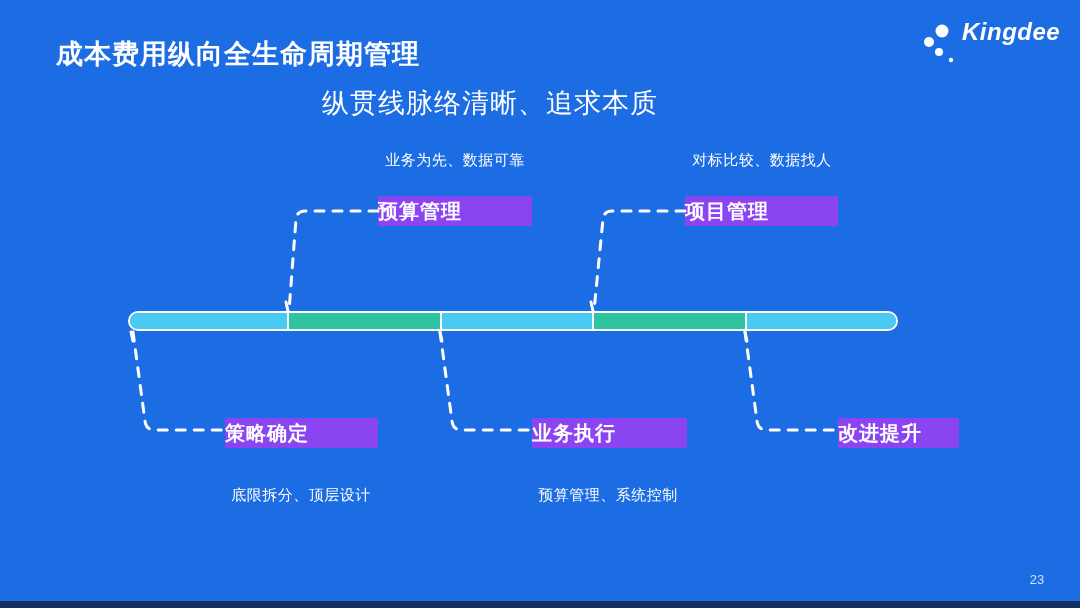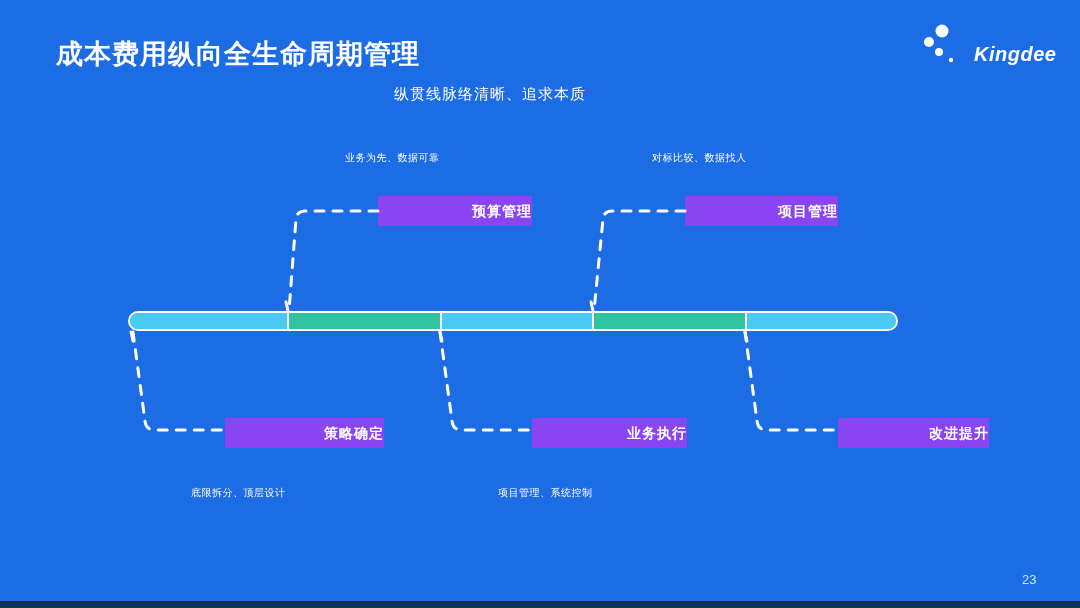--- a/index.html
+++ b/index.html
@@ -16,8 +16,8 @@
   .logo{left:918px;top:18px;width:140px;height:48px;}
   .logo-dots{position:absolute;left:0;top:0;}
   .logo-word{
-    position:absolute;left:44px;top:25px;
-    font-size:20px;font-weight:700;font-style:italic;color:#fff;letter-spacing:0.5px;margin-left:12px;
+    position:absolute;left:44px;top:0;
+    font-size:24px;font-weight:700;font-style:italic;color:#fff;letter-spacing:0.5px;
   }
   .subtitle{
     left:240px;top:85px;width:500px;text-align:center;

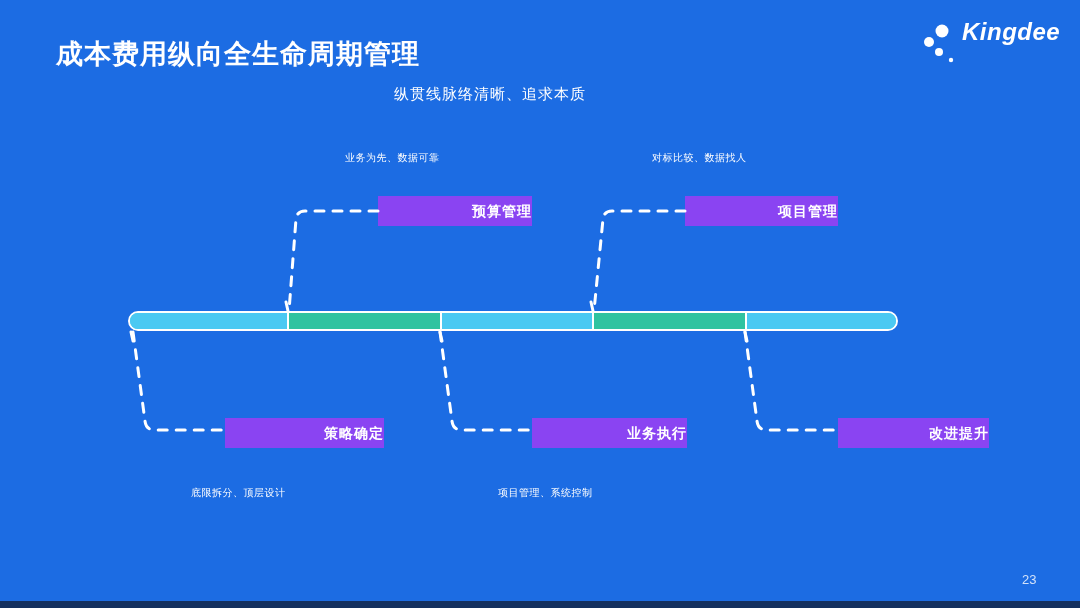--- a/index.html
+++ b/index.html
@@ -21,7 +21,7 @@
   }
   .subtitle{
     left:240px;top:85px;width:500px;text-align:center;
-    font-size:15px;color:var(--text,#fff);letter-spacing:1px;
+    font-size:27px;color:var(--text,#fff);letter-spacing:1px;
   }
   .caption{
     width:220px;

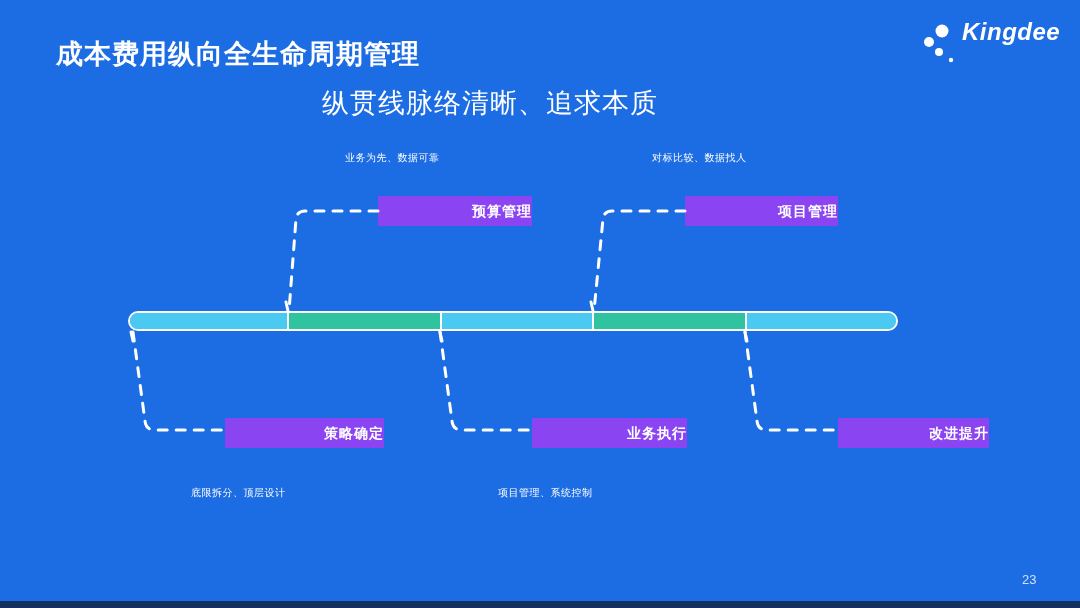--- a/index.html
+++ b/index.html
@@ -24,8 +24,8 @@
     font-size:27px;color:var(--text,#fff);letter-spacing:1px;
   }
   .caption{
-    width:220px;
-    font-size:10px;color:var(--text,#fff);letter-spacing:0.5px;
+    width:220px;text-align:center;
+    font-size:15px;color:var(--text,#fff);letter-spacing:0.5px;
   }
   .cap-top{top:151px;}
   .cap-bottom{top:486px;}

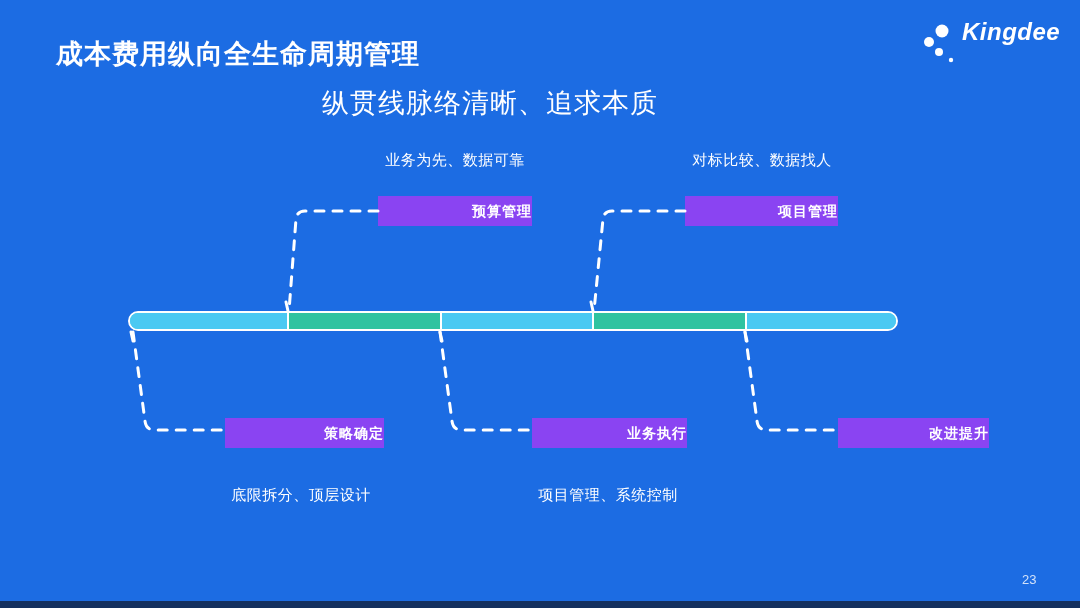--- a/index.html
+++ b/index.html
@@ -30,9 +30,9 @@
   .cap-top{top:151px;}
   .cap-bottom{top:486px;}
   .stage-box{
-    height:30px;line-height:30px;text-align:right;
+    height:30px;line-height:30px;text-align:left;
     background:var(--stage-box,#8A44F2);
-    color:var(--text,#fff);font-size:14px;font-weight:700;letter-spacing:1px;
+    color:var(--text,#fff);font-size:20px;font-weight:700;letter-spacing:1px;
   }
   .row-top{top:196px;}
   .row-bottom{top:418px;}

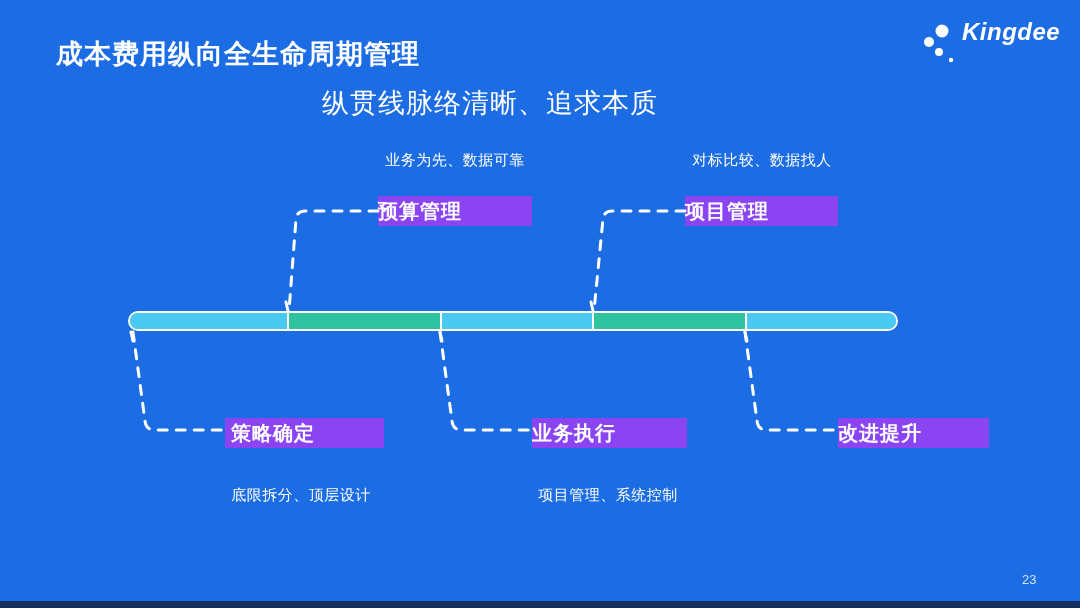--- a/index.html
+++ b/index.html
@@ -102,7 +102,7 @@
     <div class="seg seg-cyan" style="width:149px;"></div>
   </div>
 
-  <div class="abs stage-box row-bottom" style="left:225px;width:153px;padding-left:6px;">策略确定</div>
+  <div class="abs stage-box row-bottom" style="left:225px;width:153px;">策略确定</div>
   <div class="abs stage-box row-bottom" style="left:532px;width:155px;">业务执行</div>
   <div class="abs stage-box row-bottom" style="left:838px;width:151px;">改进提升</div>
 

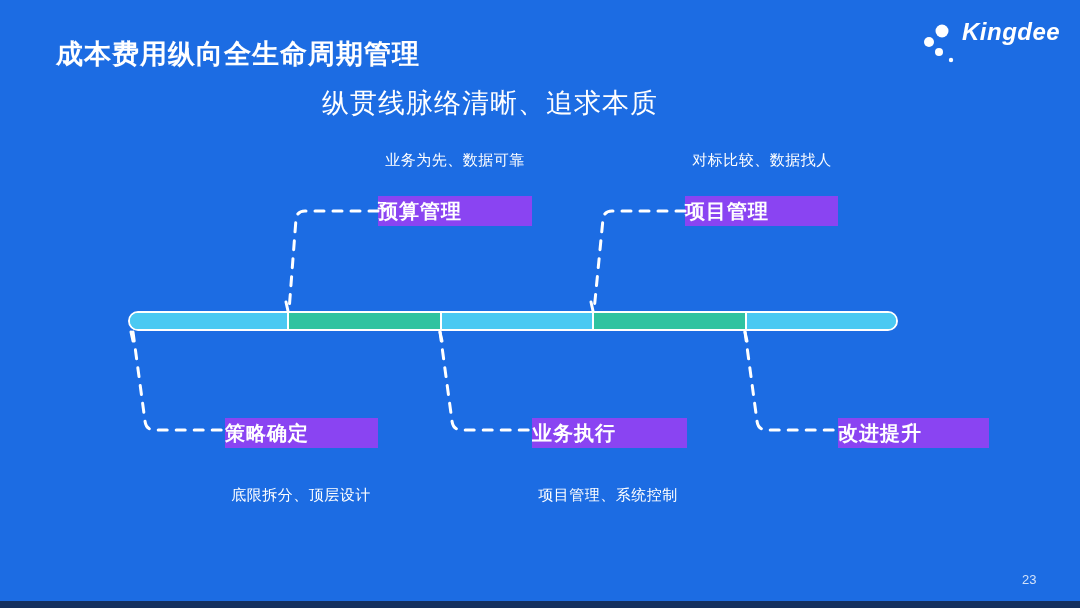--- a/index.html
+++ b/index.html
@@ -104,7 +104,7 @@
 
   <div class="abs stage-box row-bottom" style="left:225px;width:153px;">策略确定</div>
   <div class="abs stage-box row-bottom" style="left:532px;width:155px;">业务执行</div>
-  <div class="abs stage-box row-bottom" style="left:838px;width:151px;">改进提升</div>
+  <div class="abs stage-box row-bottom" style="left:838px;width:121px;">改进提升</div>
 
   <div class="abs caption cap-bottom" style="left:191px;">底限拆分、顶层设计</div>
   <div class="abs caption cap-bottom" style="left:498px;">项目管理、系统控制</div>

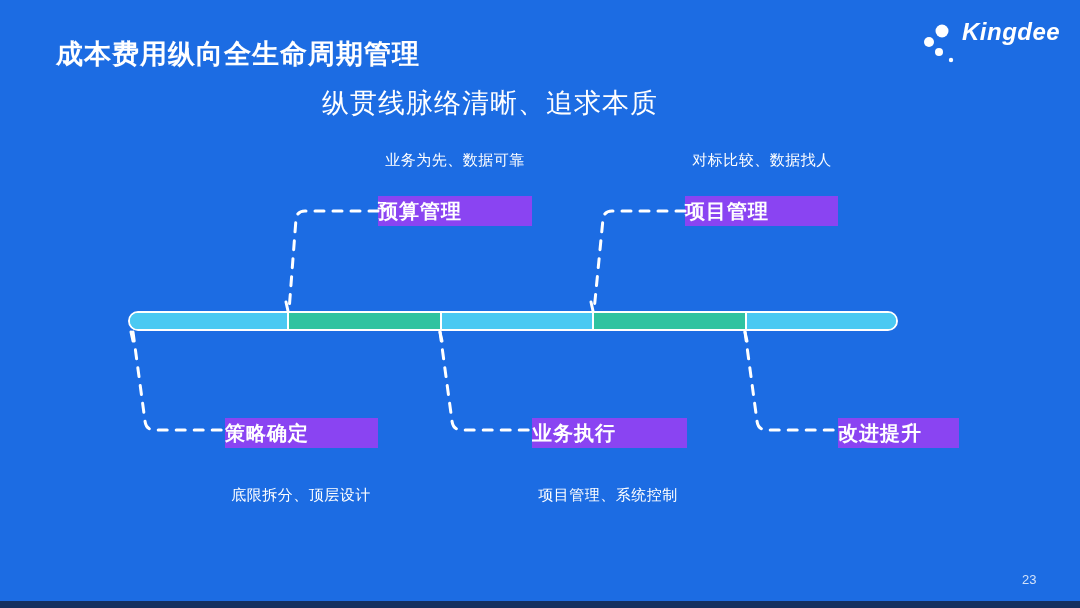--- a/index.html
+++ b/index.html
@@ -107,7 +107,7 @@
   <div class="abs stage-box row-bottom" style="left:838px;width:121px;">改进提升</div>
 
   <div class="abs caption cap-bottom" style="left:191px;">底限拆分、顶层设计</div>
-  <div class="abs caption cap-bottom" style="left:498px;">项目管理、系统控制</div>
+  <div class="abs caption cap-bottom" style="left:498px;">预算管理、系统控制</div>
 
   <div class="abs pagenum">23</div>
   <div class="abs bottom-strip"></div>

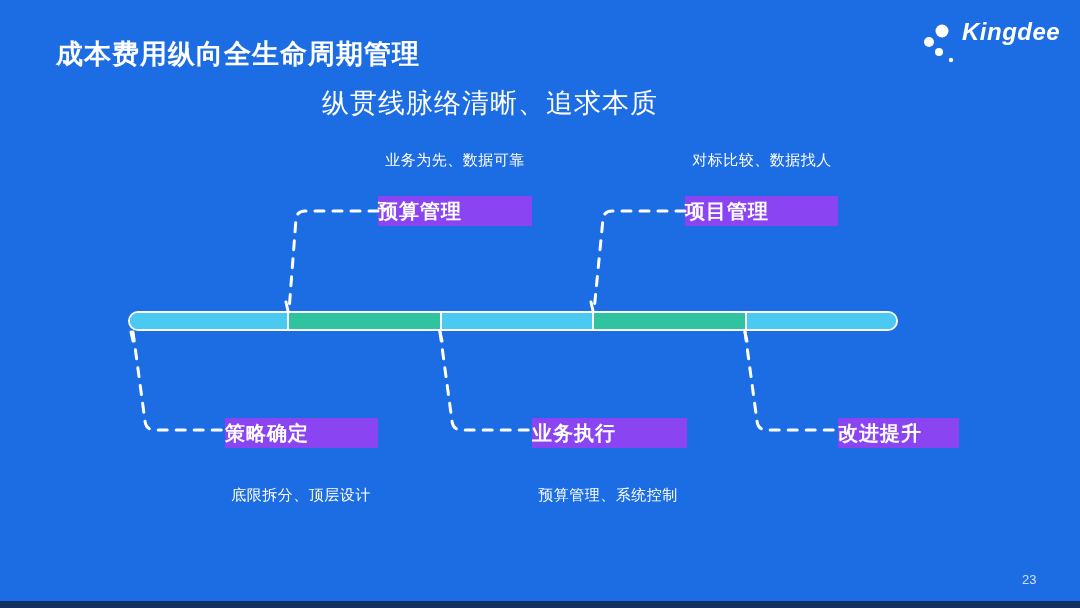--- a/index.html
+++ b/index.html
@@ -47,7 +47,7 @@
   .seg-green{background:var(--bar-green,#2FC3A0);}
   .connector-layer{left:0;top:0;pointer-events:none;}
   .pagenum{
-    left:1022px;top:572px;width:30px;text-align:left;
+    left:1022px;top:572px;width:30px;text-align:center;
     font-size:13px;color:rgba(255,255,255,0.8);
   }
   .bottom-strip{left:0;top:601px;width:1080px;height:7px;background:#14305E;}

